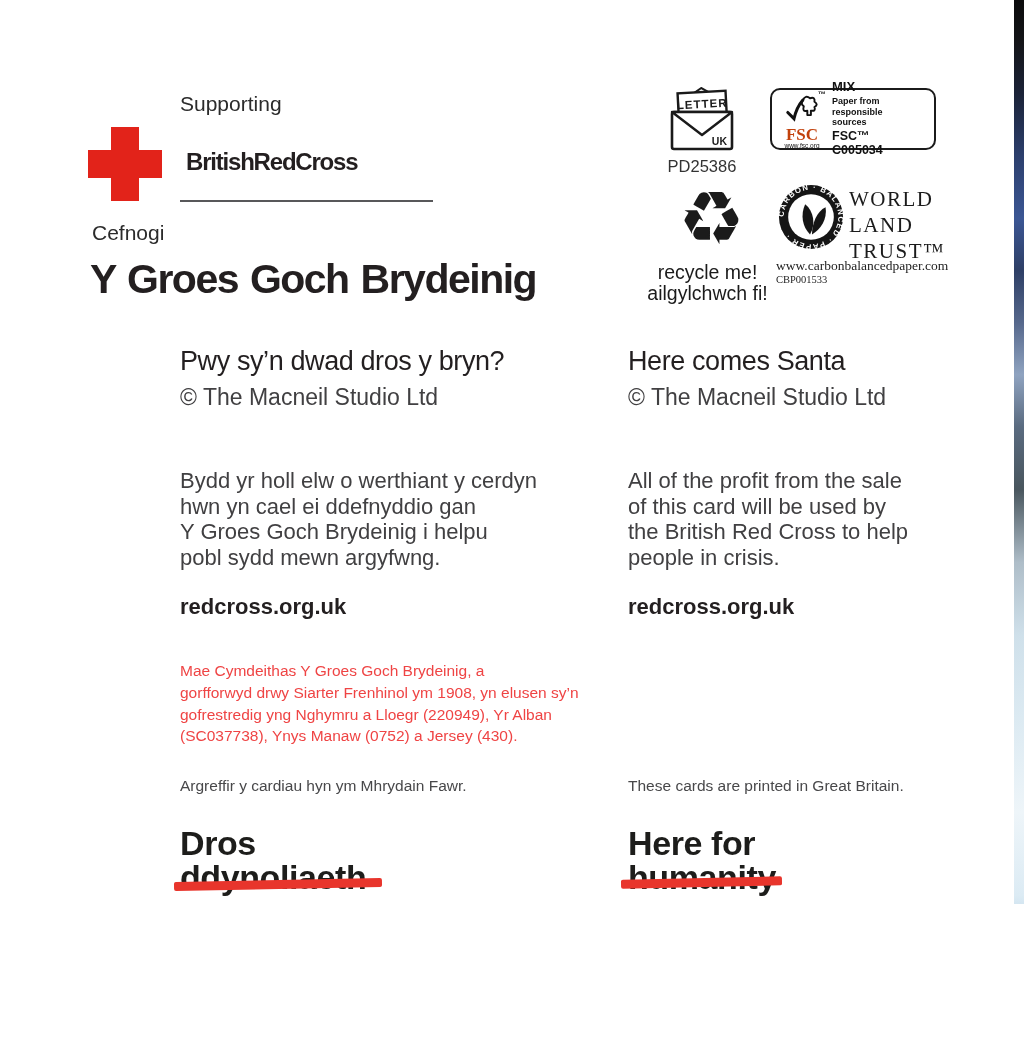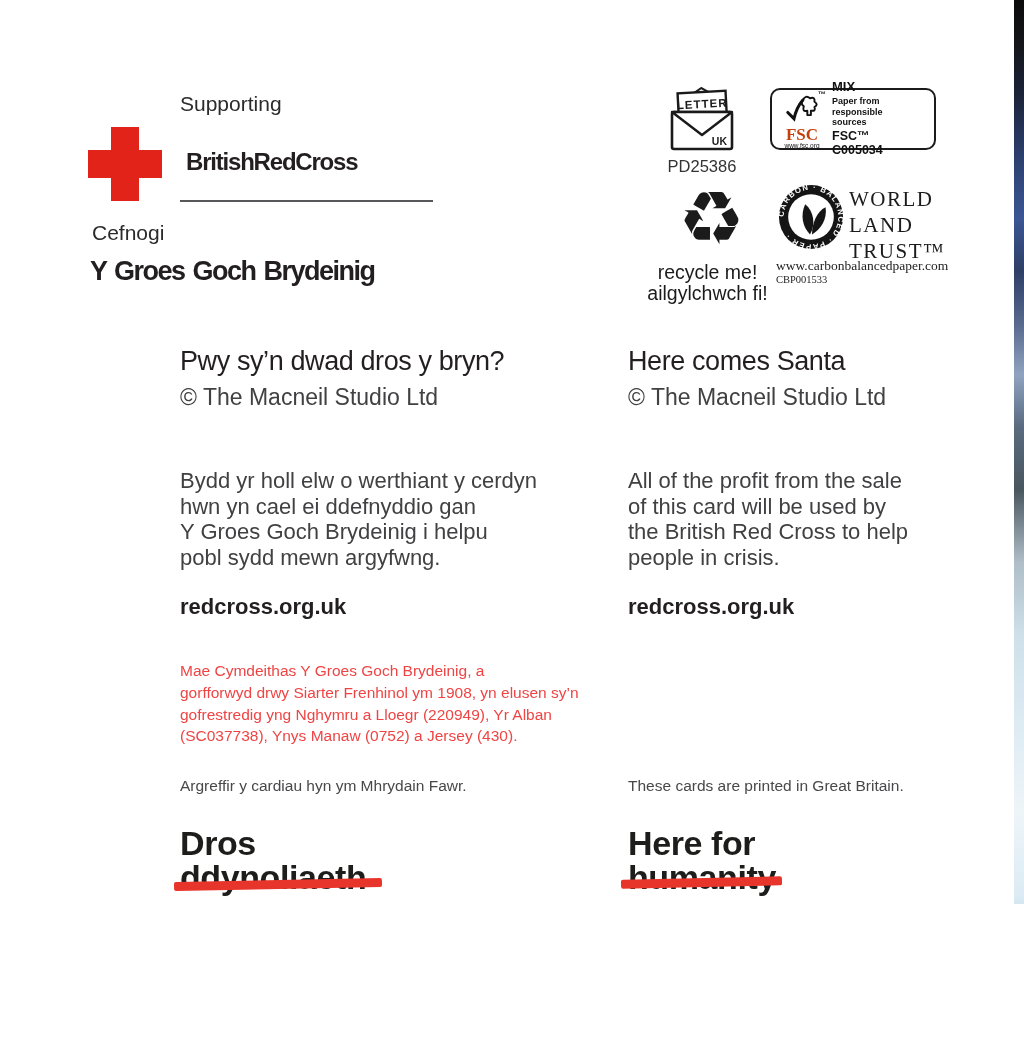--- a/index.html
+++ b/index.html
@@ -21,7 +21,7 @@
   .brand-name{left:178px;top:148px;font-size:24px;font-weight:bold;letter-spacing:-1.2px;color:#231f20;margin-left:8px;}
   .brand-rule{left:180px;top:200px;width:253px;height:1.5px;background:#58585a;}
   .cefnogi{left:92px;top:221px;font-size:21px;color:#2b2b2b;text-align:center;}
-  .brand-name-welsh{left:90px;top:256px;font-size:27px;font-weight:bold;letter-spacing:-1.5px;word-spacing:2px;color:#231f20;}
+  .brand-name-welsh{left:90px;top:256px;font-size:41px;font-weight:bold;letter-spacing:-1.5px;word-spacing:2px;color:#231f20;}
 
   
   .letter-mark{left:666px;top:87px;width:72px;height:66px;}

